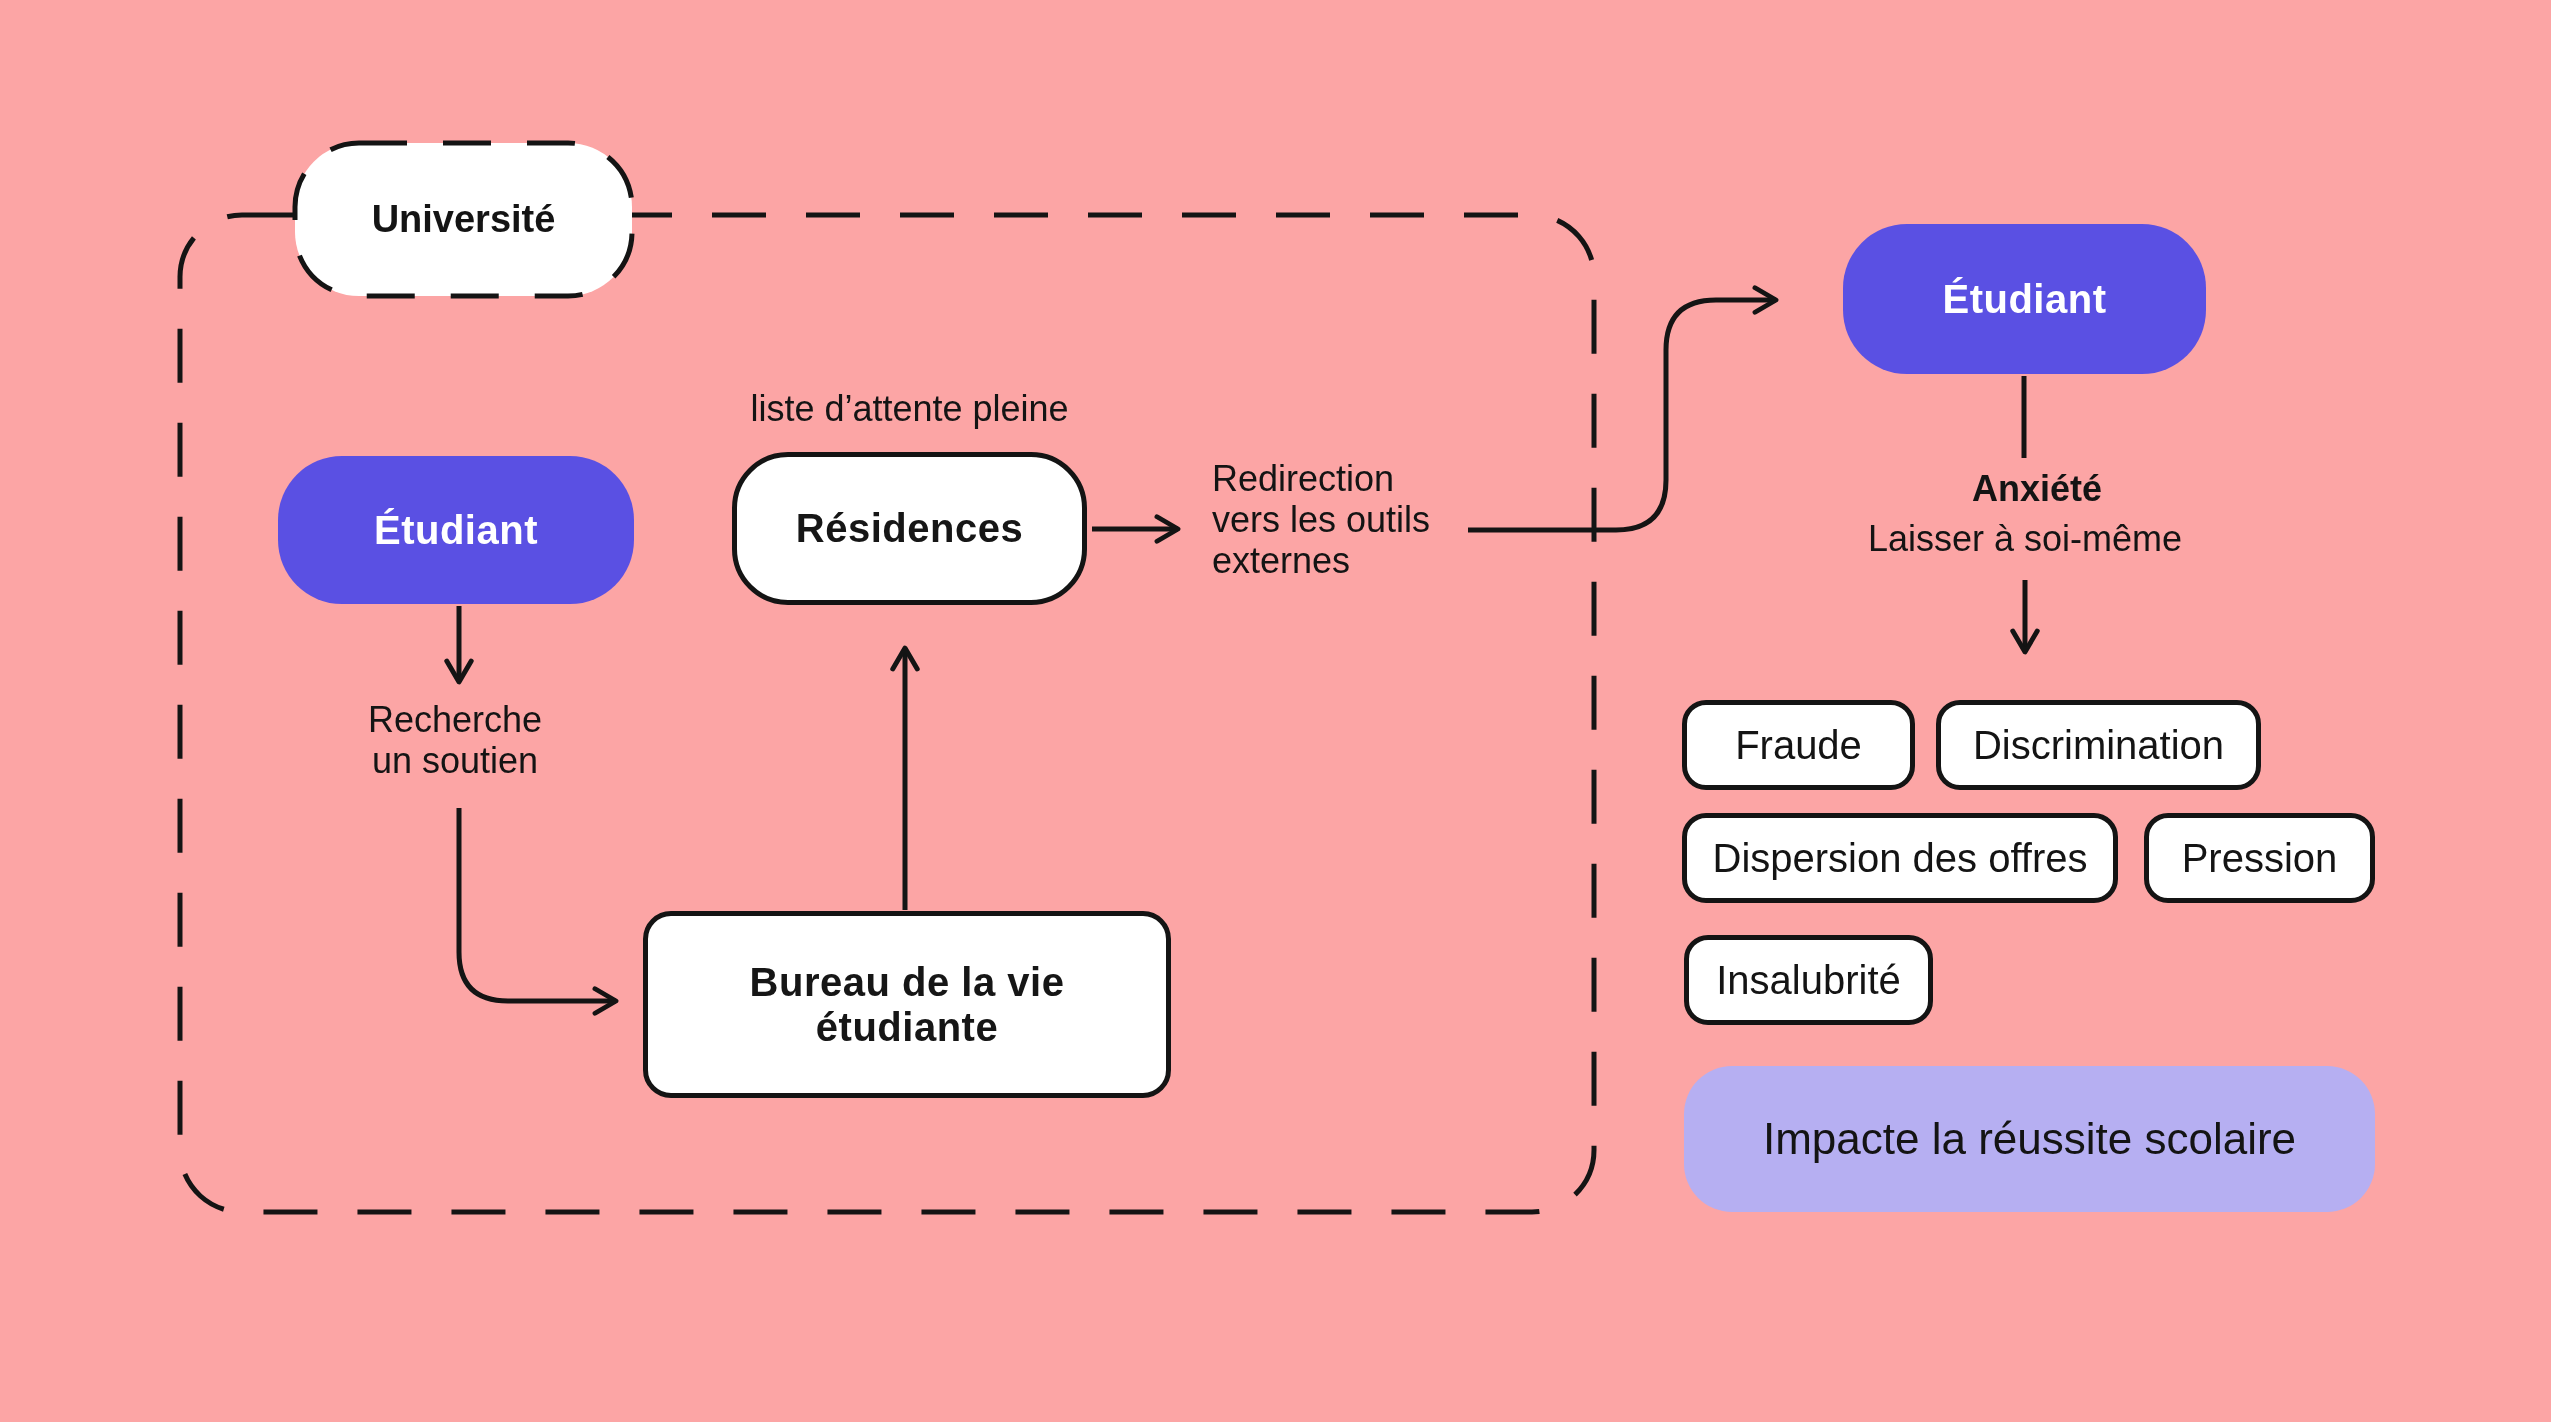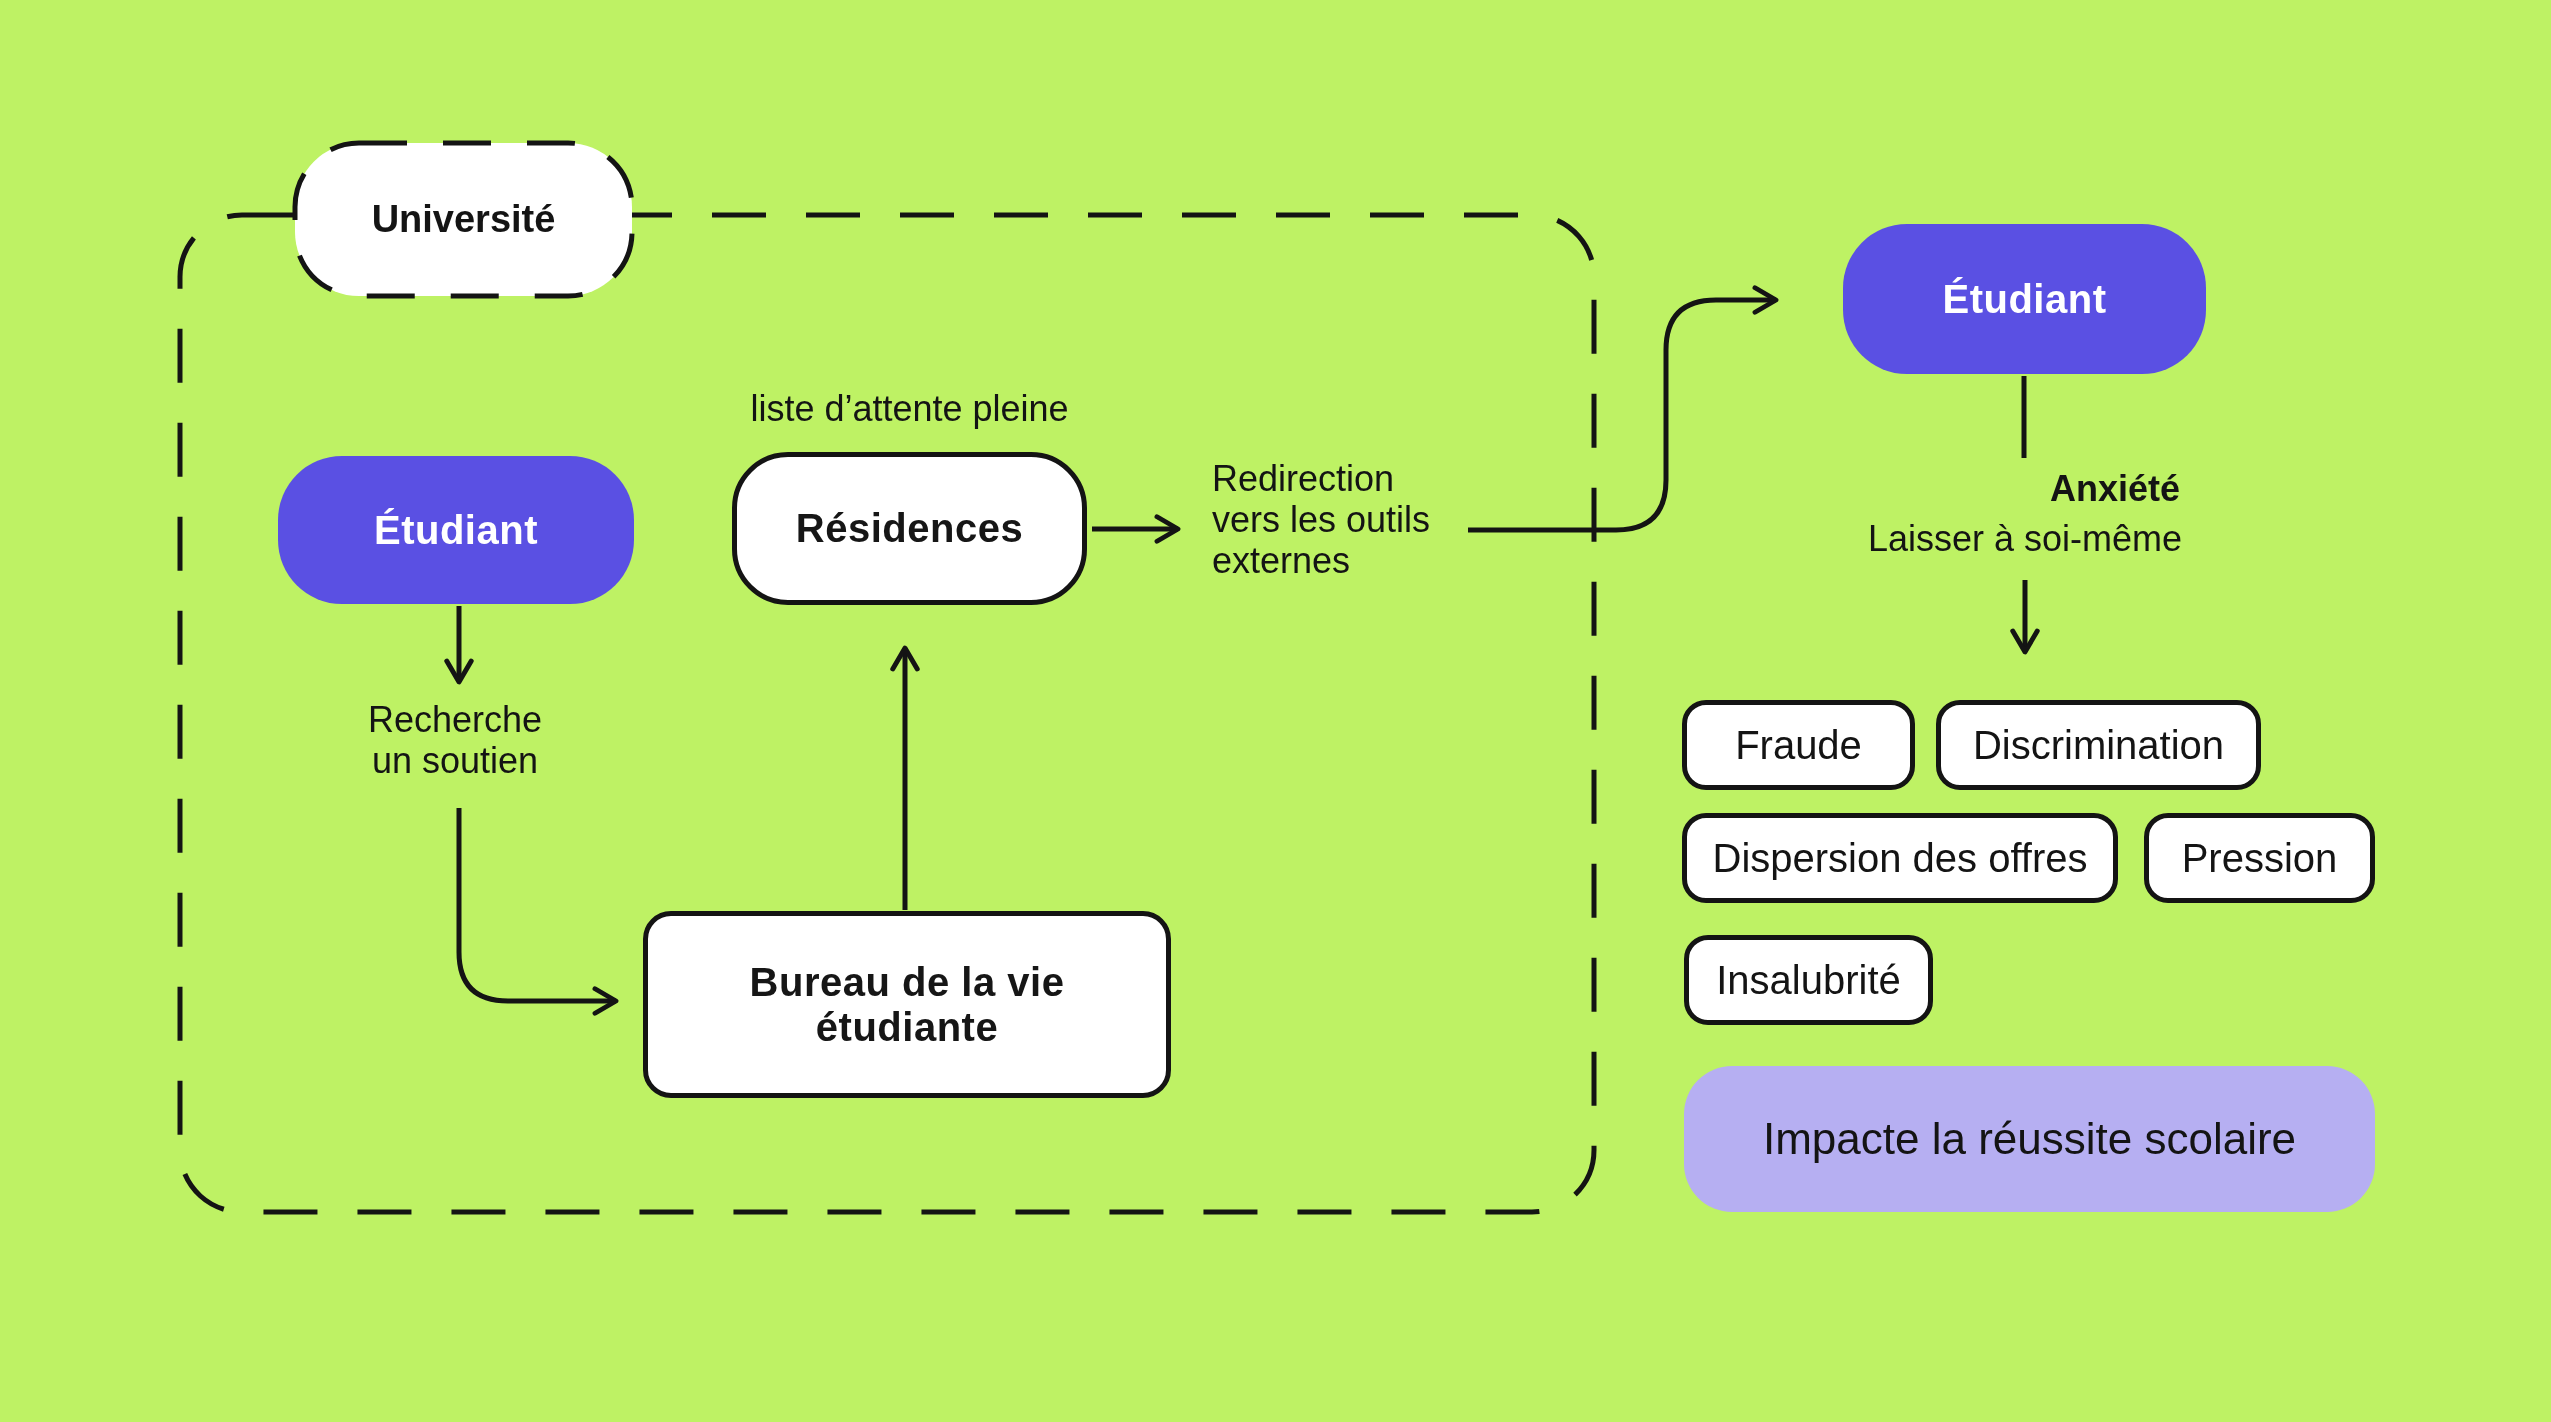--- a/index.html
+++ b/index.html
@@ -7,7 +7,7 @@
     position: relative;
     width: 2551px;
     height: 1422px;
-    background: #bef264;
+    background: #fca5a5;
     font-family: "Liberation Sans", sans-serif;
     color: #161616;
     overflow: hidden;

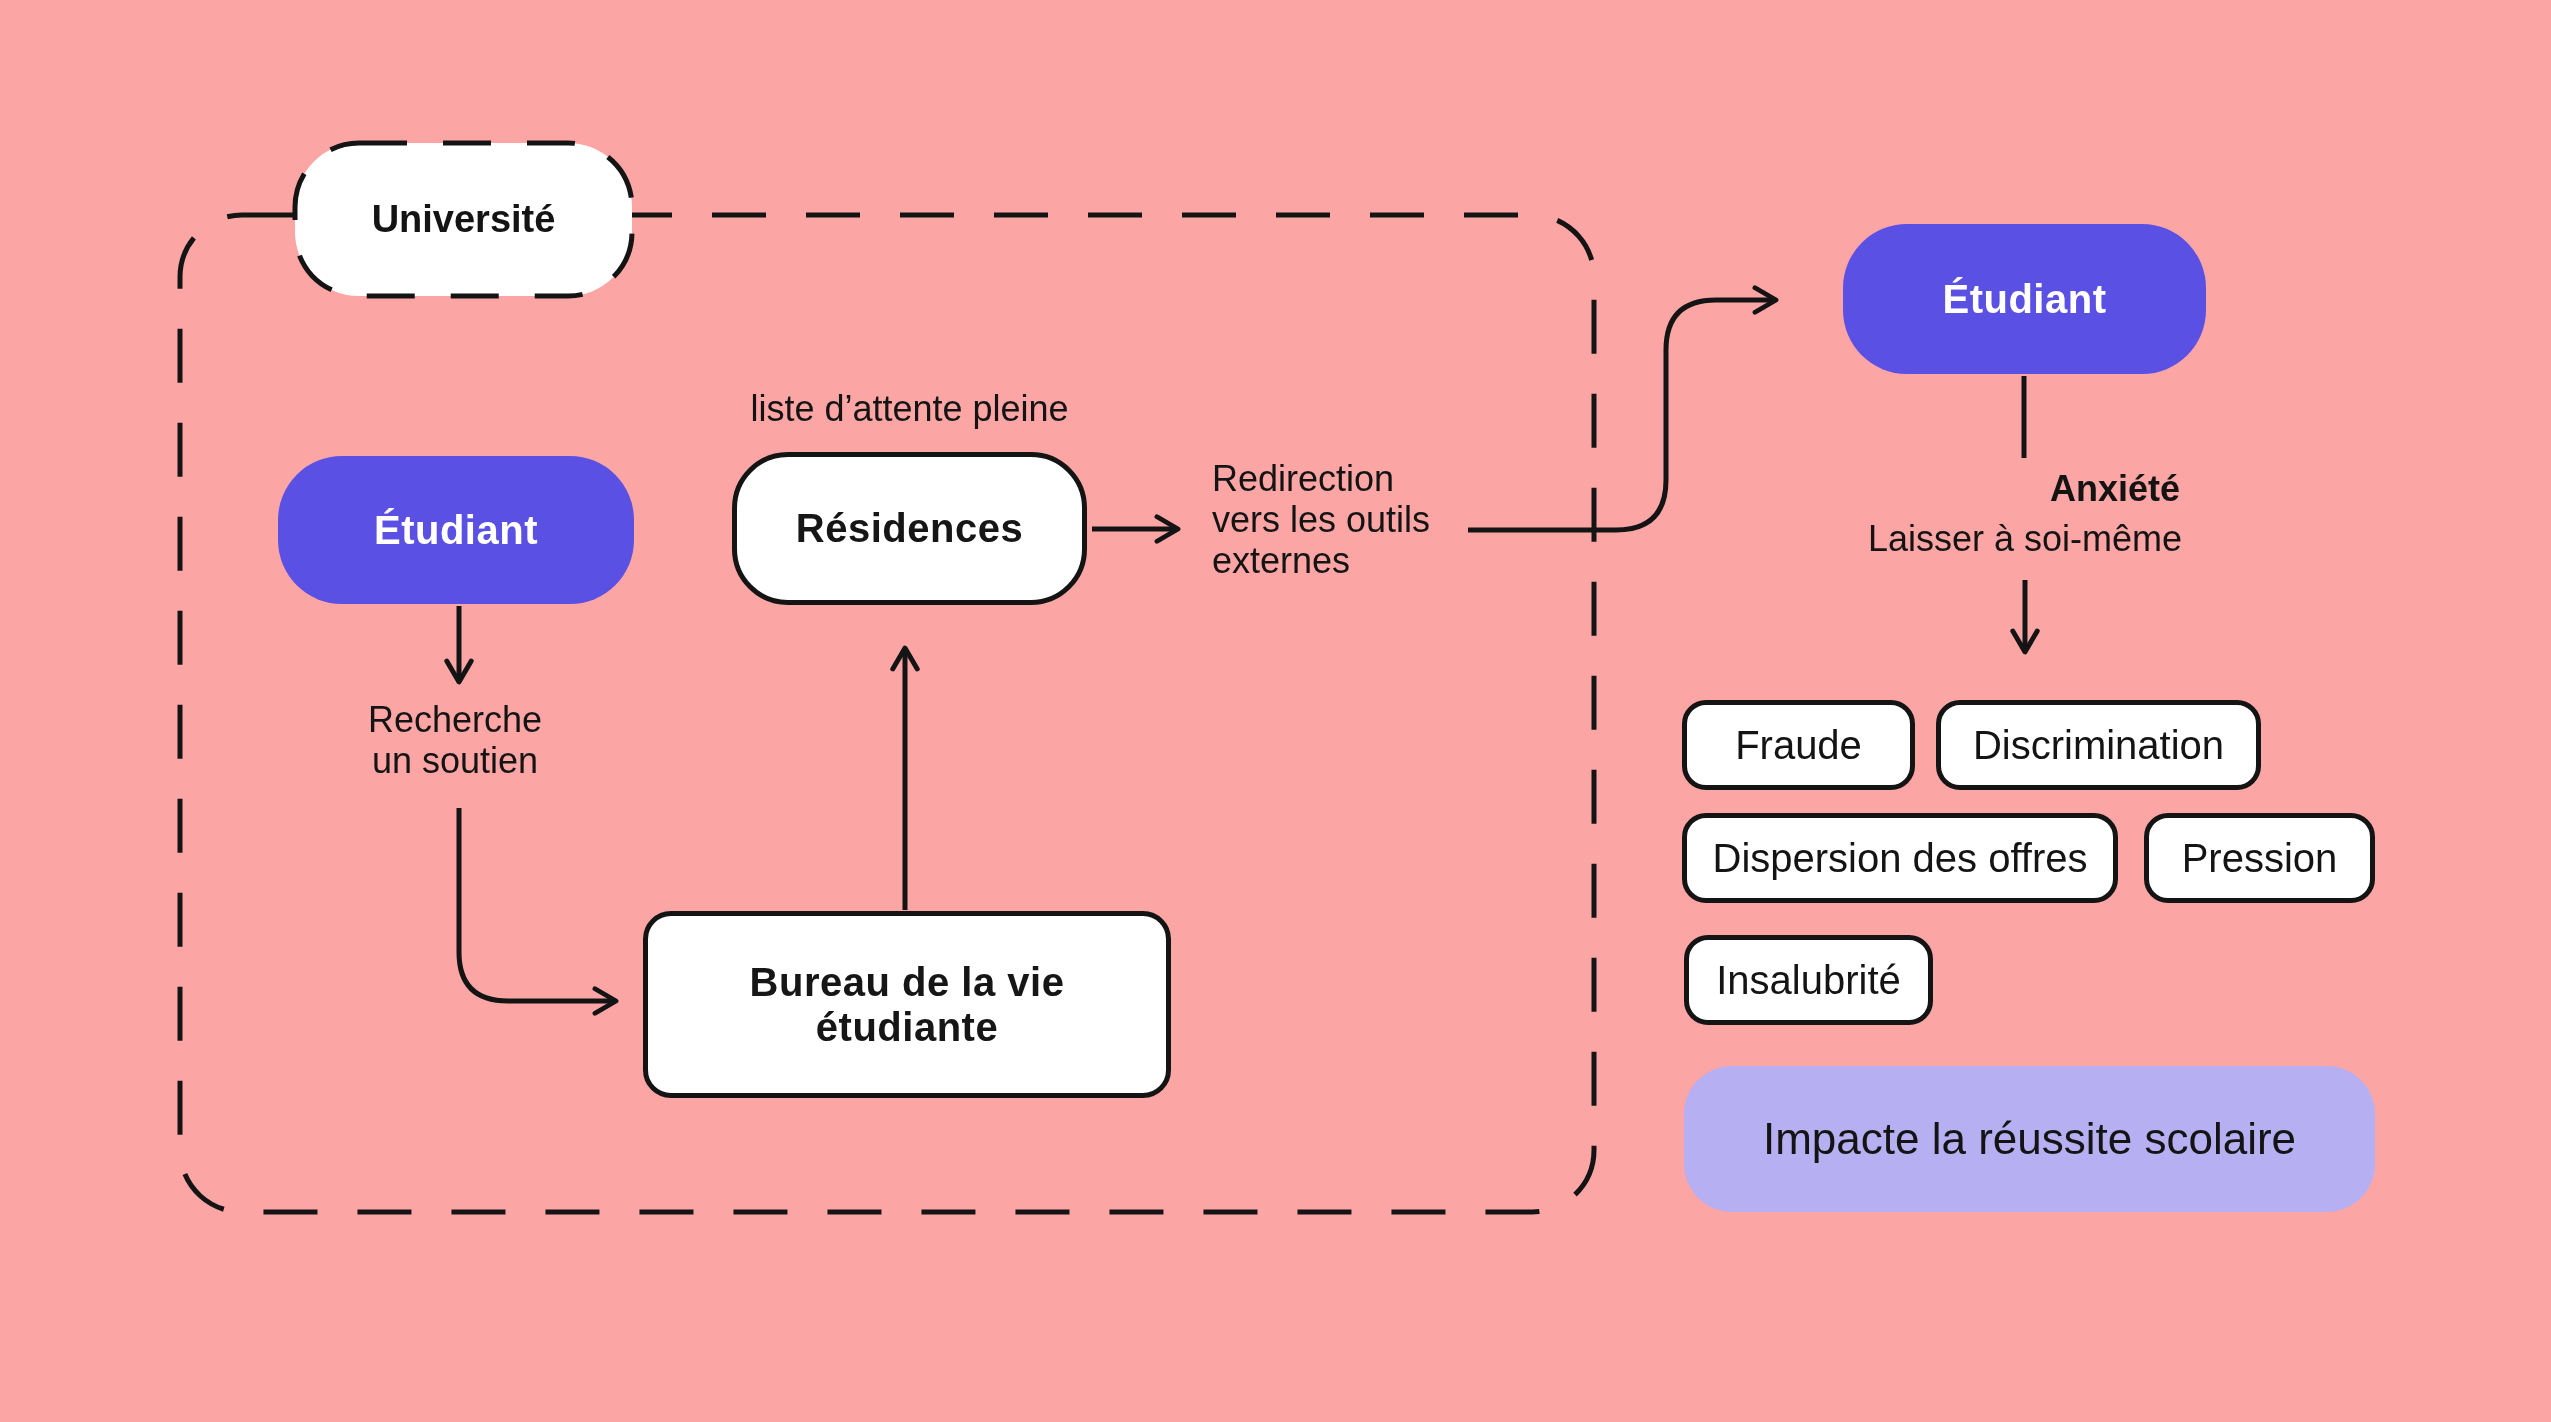--- a/index.html
+++ b/index.html
@@ -97,7 +97,7 @@
 
   <div class="abs flex-center node filled" style="left:1843px; top:224px; width:363px; height:150px;">Étudiant</div>
 
-  <div class="abs flex-center note bold" style="left:1915px; top:466px; width:400px; height:44px;">Anxiété</div>
+  <div class="abs flex-center note bold" style="left:1837px; top:466px; width:400px; height:44px;">Anxiété</div>
   <div class="abs flex-center note" style="left:1775px; top:516px; width:500px; height:44px;">Laisser à soi-même</div>
 
   <div class="abs flex-center tag" style="left:1682px; top:700px; width:233px; height:90px;">Fraude</div>

